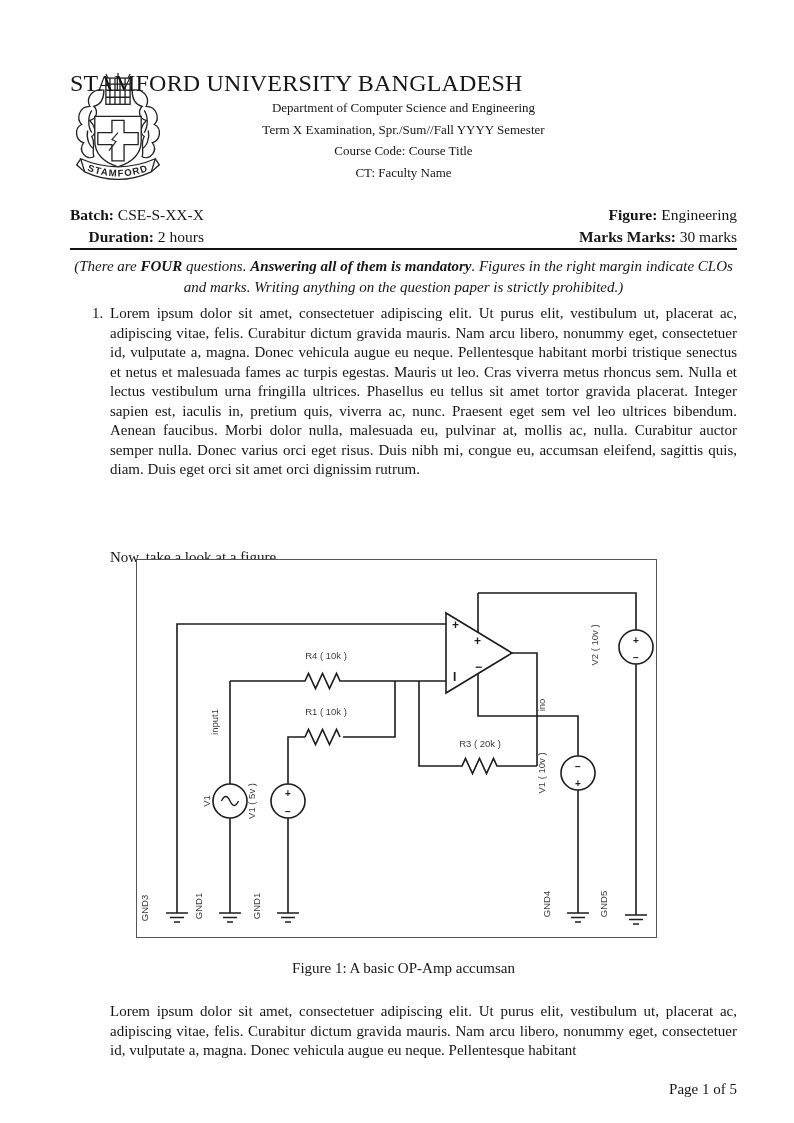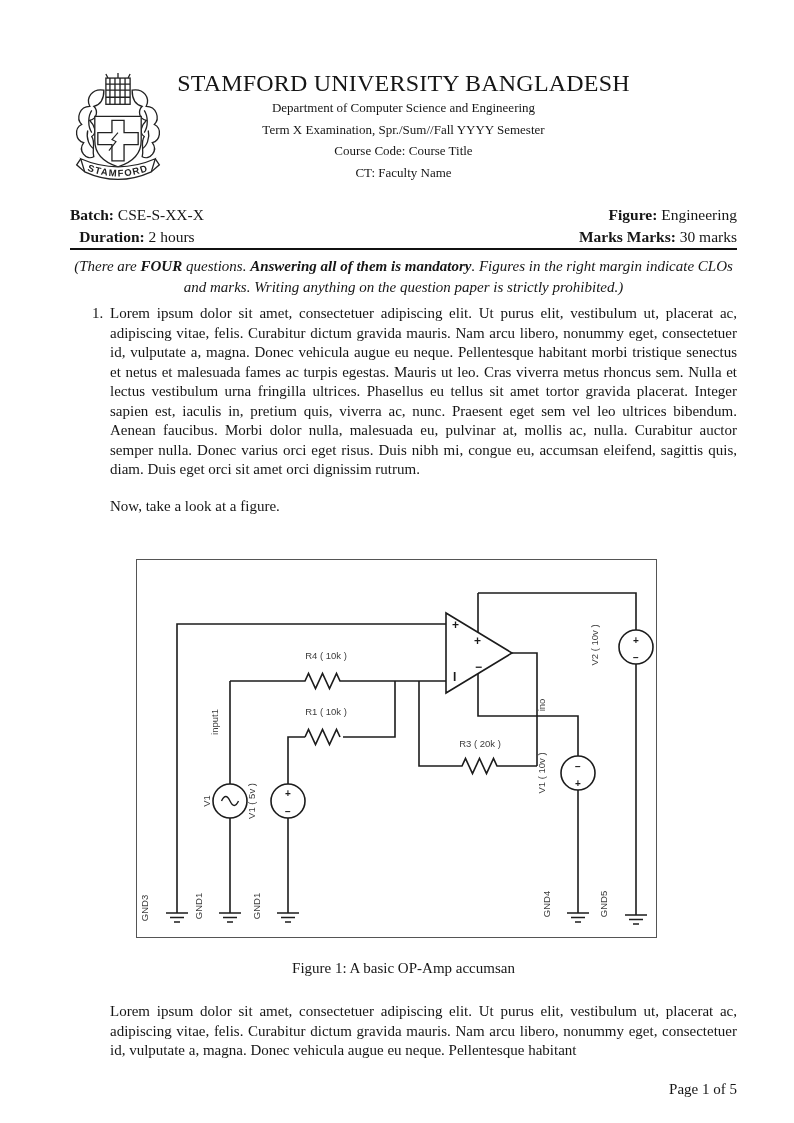--- a/index.html
+++ b/index.html
@@ -10,7 +10,7 @@
   .abs{position:absolute;}
   
   .logo{left:66px;top:70px;width:104px;height:116px;}
-  .hdr{left:70px;top:69px;width:667px;text-align:center;}
+  .hdr{left:70px;top:69px;width:667px;}
   .hdr-title{font-size:24px;line-height:28px;letter-spacing:.2px;}
   .hdr-sub{left:70px;top:97px;width:667px;text-align:center;font-size:13px;line-height:21.7px;}
   .meta{top:204px;font-size:15.5px;line-height:22.3px;}

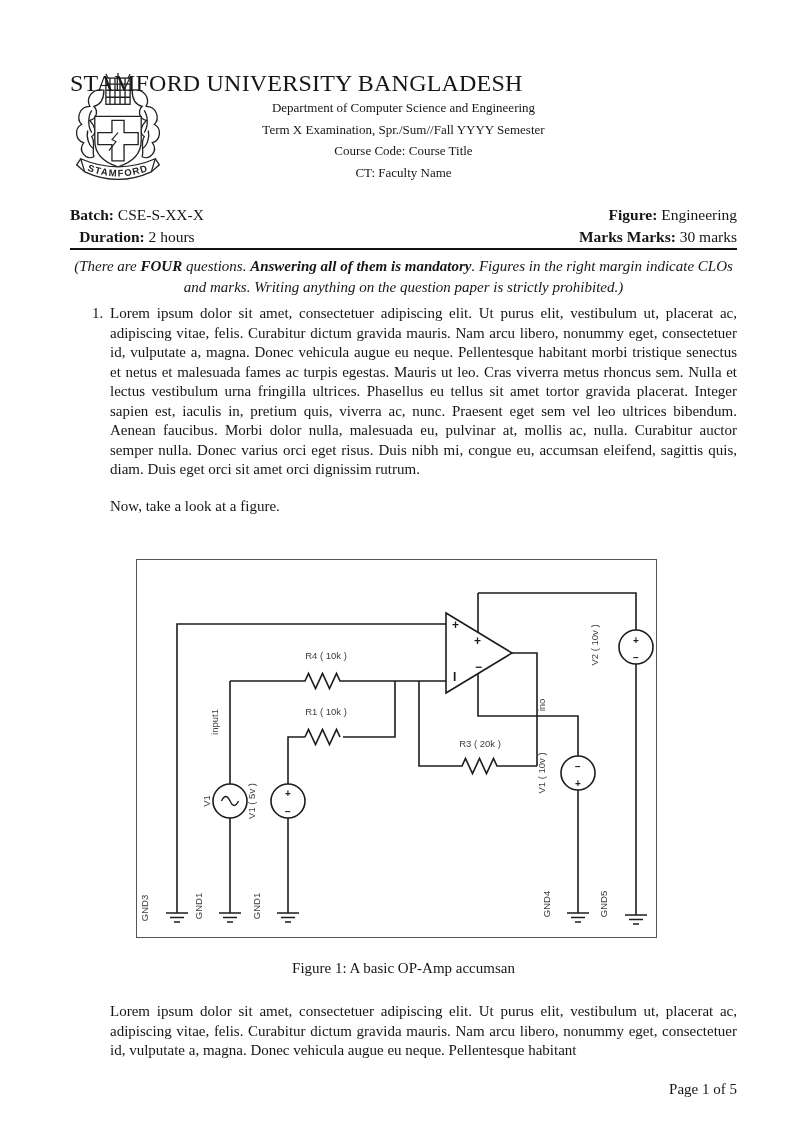--- a/index.html
+++ b/index.html
@@ -14,7 +14,7 @@
   .hdr-title{font-size:24px;line-height:28px;letter-spacing:.2px;}
   .hdr-sub{left:70px;top:97px;width:667px;text-align:center;font-size:13px;line-height:21.7px;}
   .meta{top:204px;font-size:15.5px;line-height:22.3px;}
-  .meta-left{left:70px;text-align:center;}
+  .meta-left{left:70px;text-align:right;}
   .meta-right{right:57px;text-align:right;}
   .meta b{font-weight:bold;}
   .rule{left:70px;top:248px;width:667px;height:1.7px;background:#111;}

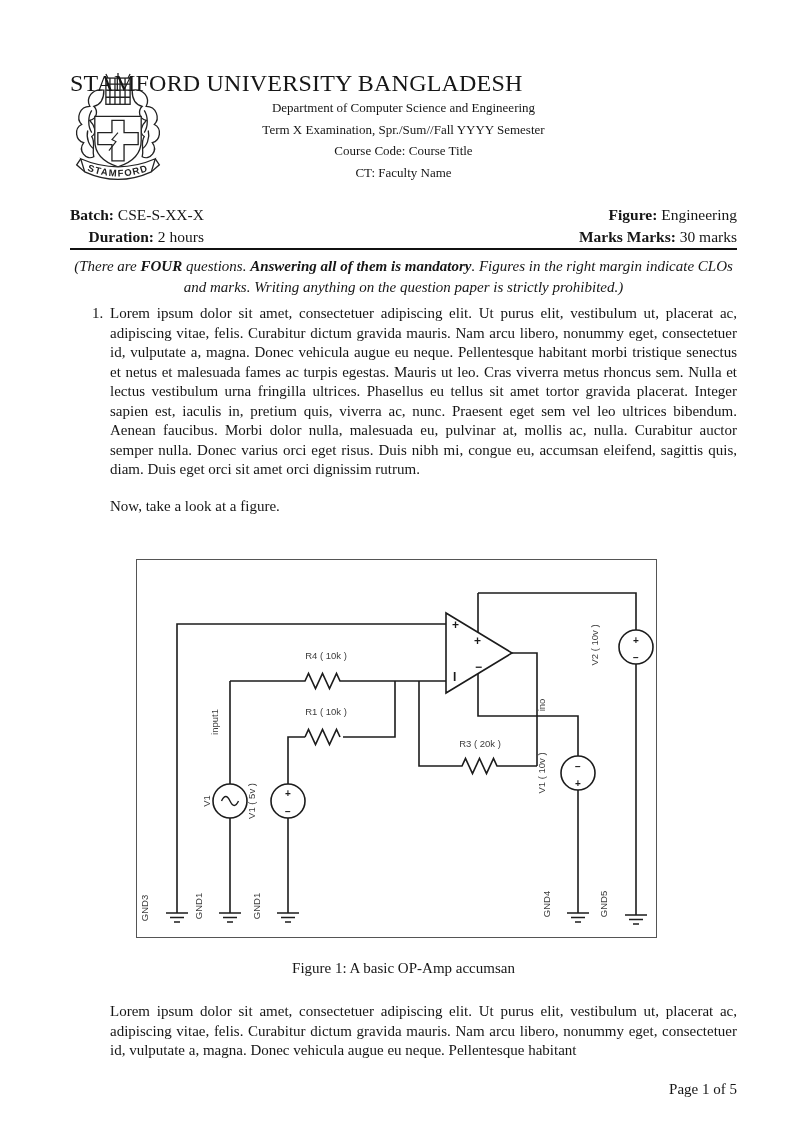--- a/index.html
+++ b/index.html
@@ -25,7 +25,7 @@
   .question{left:110px;top:304px;width:627px;}
   .qnum{position:absolute;left:-18px;top:0;font-size:15px;line-height:19.5px;}
   .qtext{margin:0;font-size:15px;line-height:19.5px;text-align:justify;}
-  .intro{left:110px;top:497px;width:627px;font-size:15px;line-height:19.5px;}
+  .intro{left:110px;top:548px;width:627px;font-size:15px;line-height:19.5px;}
   
   .figure-box{left:136px;top:559px;width:521px;height:379px;}
   .caption{left:70px;top:960px;width:667px;text-align:center;font-size:15px;}

